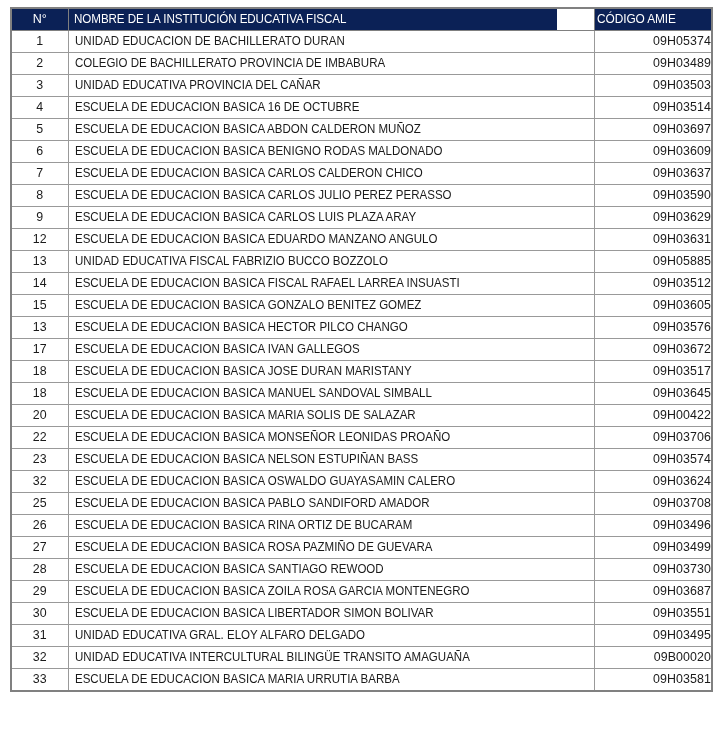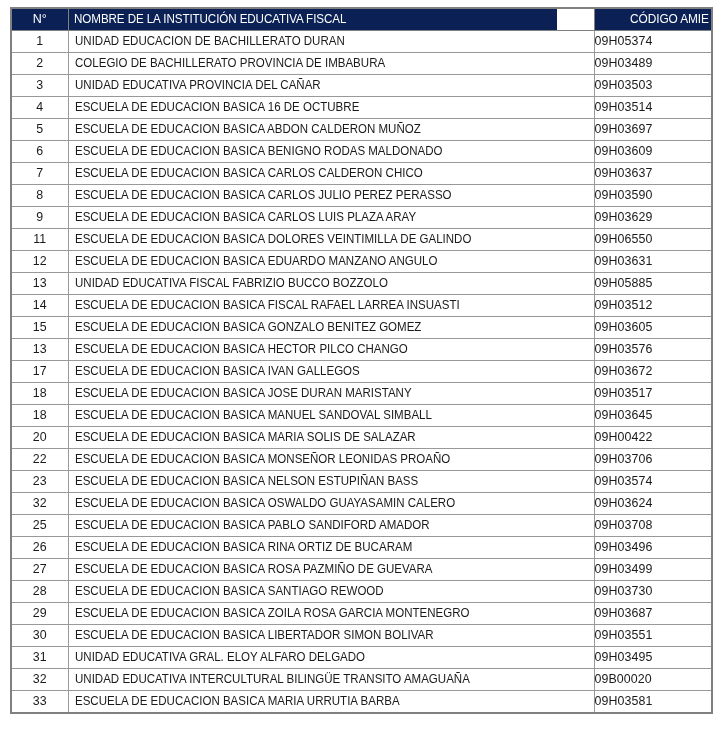--- a/index.html
+++ b/index.html
@@ -57,7 +57,7 @@
     padding-left: 6px;
   }
   thead th.th-code {
-    text-align: right;
+    text-align: left;
     transform: none;
   }
   thead th.th-code span { display: inline-block; transform: scaleX(0.95); }

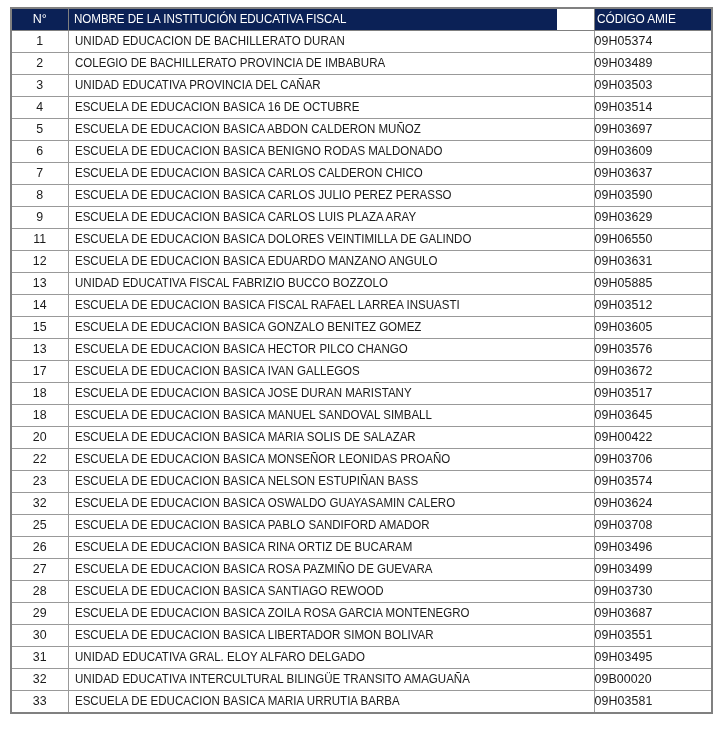--- a/index.html
+++ b/index.html
@@ -87,7 +87,7 @@
     transform-origin: left center;
   }
   tbody td.cell-code {
-    text-align: left;
+    text-align: right;
     letter-spacing: 0.1px;
   }
 </style>

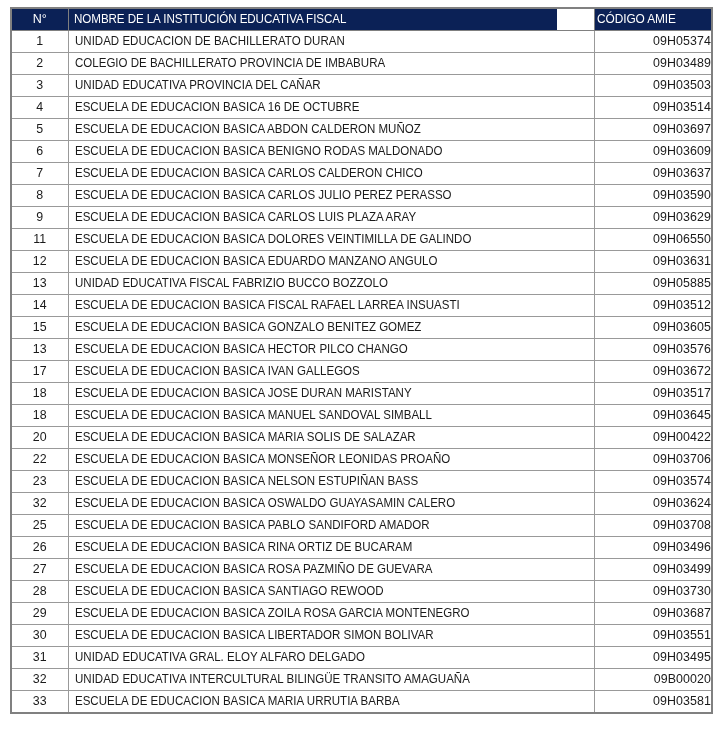--- a/index.html
+++ b/index.html
@@ -156,11 +156,6 @@
             <td class="cell-code">09H03629</td>
           </tr>
           <tr>
-            <td class="cell-num">11</td>
-            <td class="cell-name"><span>ESCUELA DE EDUCACION BASICA DOLORES VEINTIMILLA DE GALINDO</span></td>
-            <td class="cell-code">09H06550</td>
-          </tr>
-          <tr>
             <td class="cell-num">12</td>
             <td class="cell-name"><span>ESCUELA DE EDUCACION BASICA EDUARDO MANZANO ANGULO</span></td>
             <td class="cell-code">09H03631</td>

